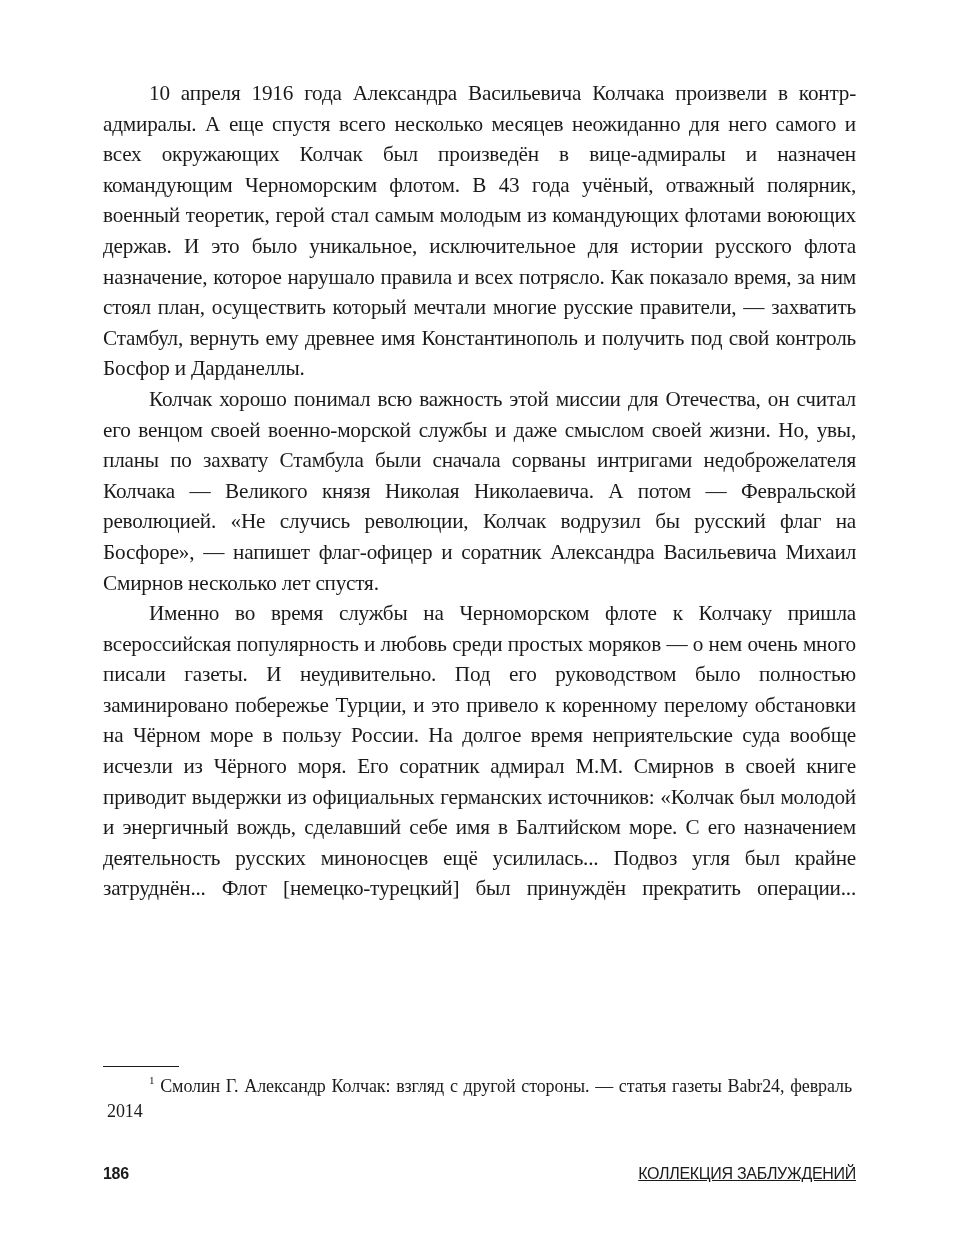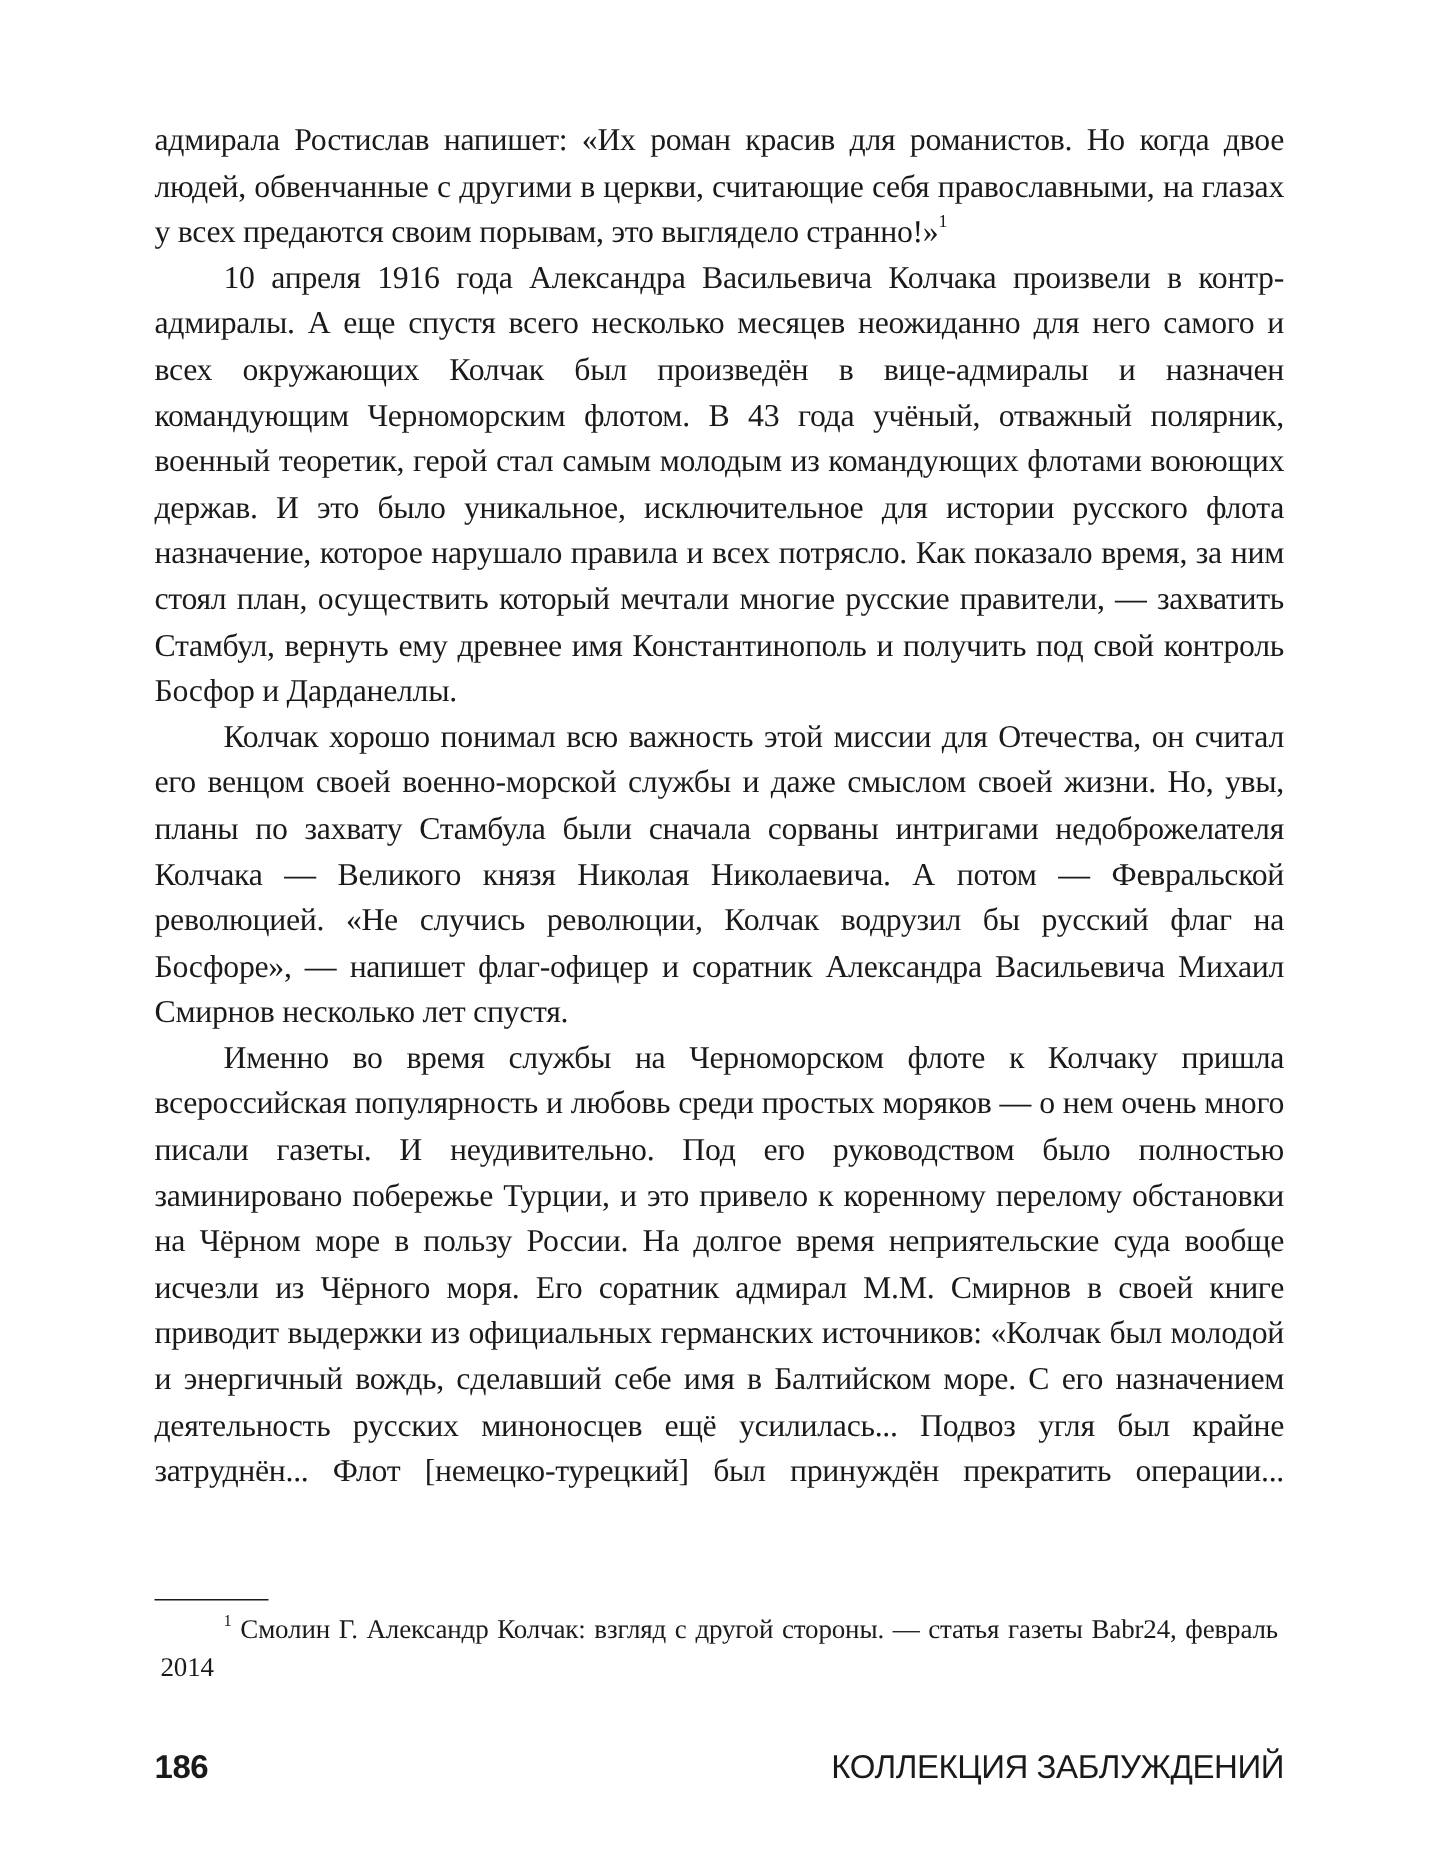--- a/index.html
+++ b/index.html
@@ -38,7 +38,6 @@
 <body>
 
 <div class="page">
-  <p><span>адмирала Ростислав напишет: «Их роман красив для романистов. Но когда двое людей, обвенчанные с другими в церкви, считающие себя православ­ными, на глазах у всех предаются своим порывам, это выглядело странно!»</span><sup>1</sup></p>
   <p class="indent">10 апреля 1916 года Александра Васильевича Колчака произвели в контр-адмиралы. А еще спустя всего несколько месяцев неожиданно для него самого и всех окружающих Колчак был произведён в вице-адмиралы и назначен командующим Черноморским флотом. В 43 года учёный, отважный полярник, военный теоретик, герой стал самым моло­дым из командующих флотами воюющих держав. И это было уникаль­ное, исключительное для истории русского флота назначение, которое нарушало правила и всех потрясло. Как показало время, за ним стоял план, осуществить который мечтали многие русские правители, — захва­тить Стамбул, вернуть ему древнее имя Константинополь и получить под свой контроль Босфор и Дарданеллы.</p>
   <p class="indent">Колчак хорошо понимал всю важность этой миссии для Отечества, он считал его венцом своей военно-морской службы и даже смыслом своей жизни. Но, увы, планы по захвату Стамбула были сначала сорваны интри­гами недоброжелателя Колчака — Великого князя Николая Николаевича. А потом — Февральской революцией. «Не случись революции, Колчак водрузил бы русский флаг на Босфоре», — напишет флаг-офицер и сорат­ник Александра Васильевича Михаил Смирнов несколько лет спустя.</p>
   <p class="indent last-justify">Именно во время службы на Черноморском флоте к Колчаку пришла всероссийская популярность и любовь среди простых моряков — о нем очень много писали газеты. И неудивительно. Под его руководством было полностью заминировано побережье Турции, и это привело к коренному перелому обстановки на Чёрном море в пользу России. На долгое время неприятельские суда вообще исчезли из Чёрного моря. Его соратник адми­рал М.М. Смирнов в своей книге приводит выдержки из официальных германских источников: «Колчак был молодой и энергичный вождь, сде­лавший себе имя в Балтийском море. С его назначением деятельность рус­ских миноносцев ещё усилилась... Подвоз угля был крайне затруднён... Флот [немецко-турецкий] был принуждён прекратить операции...</p>

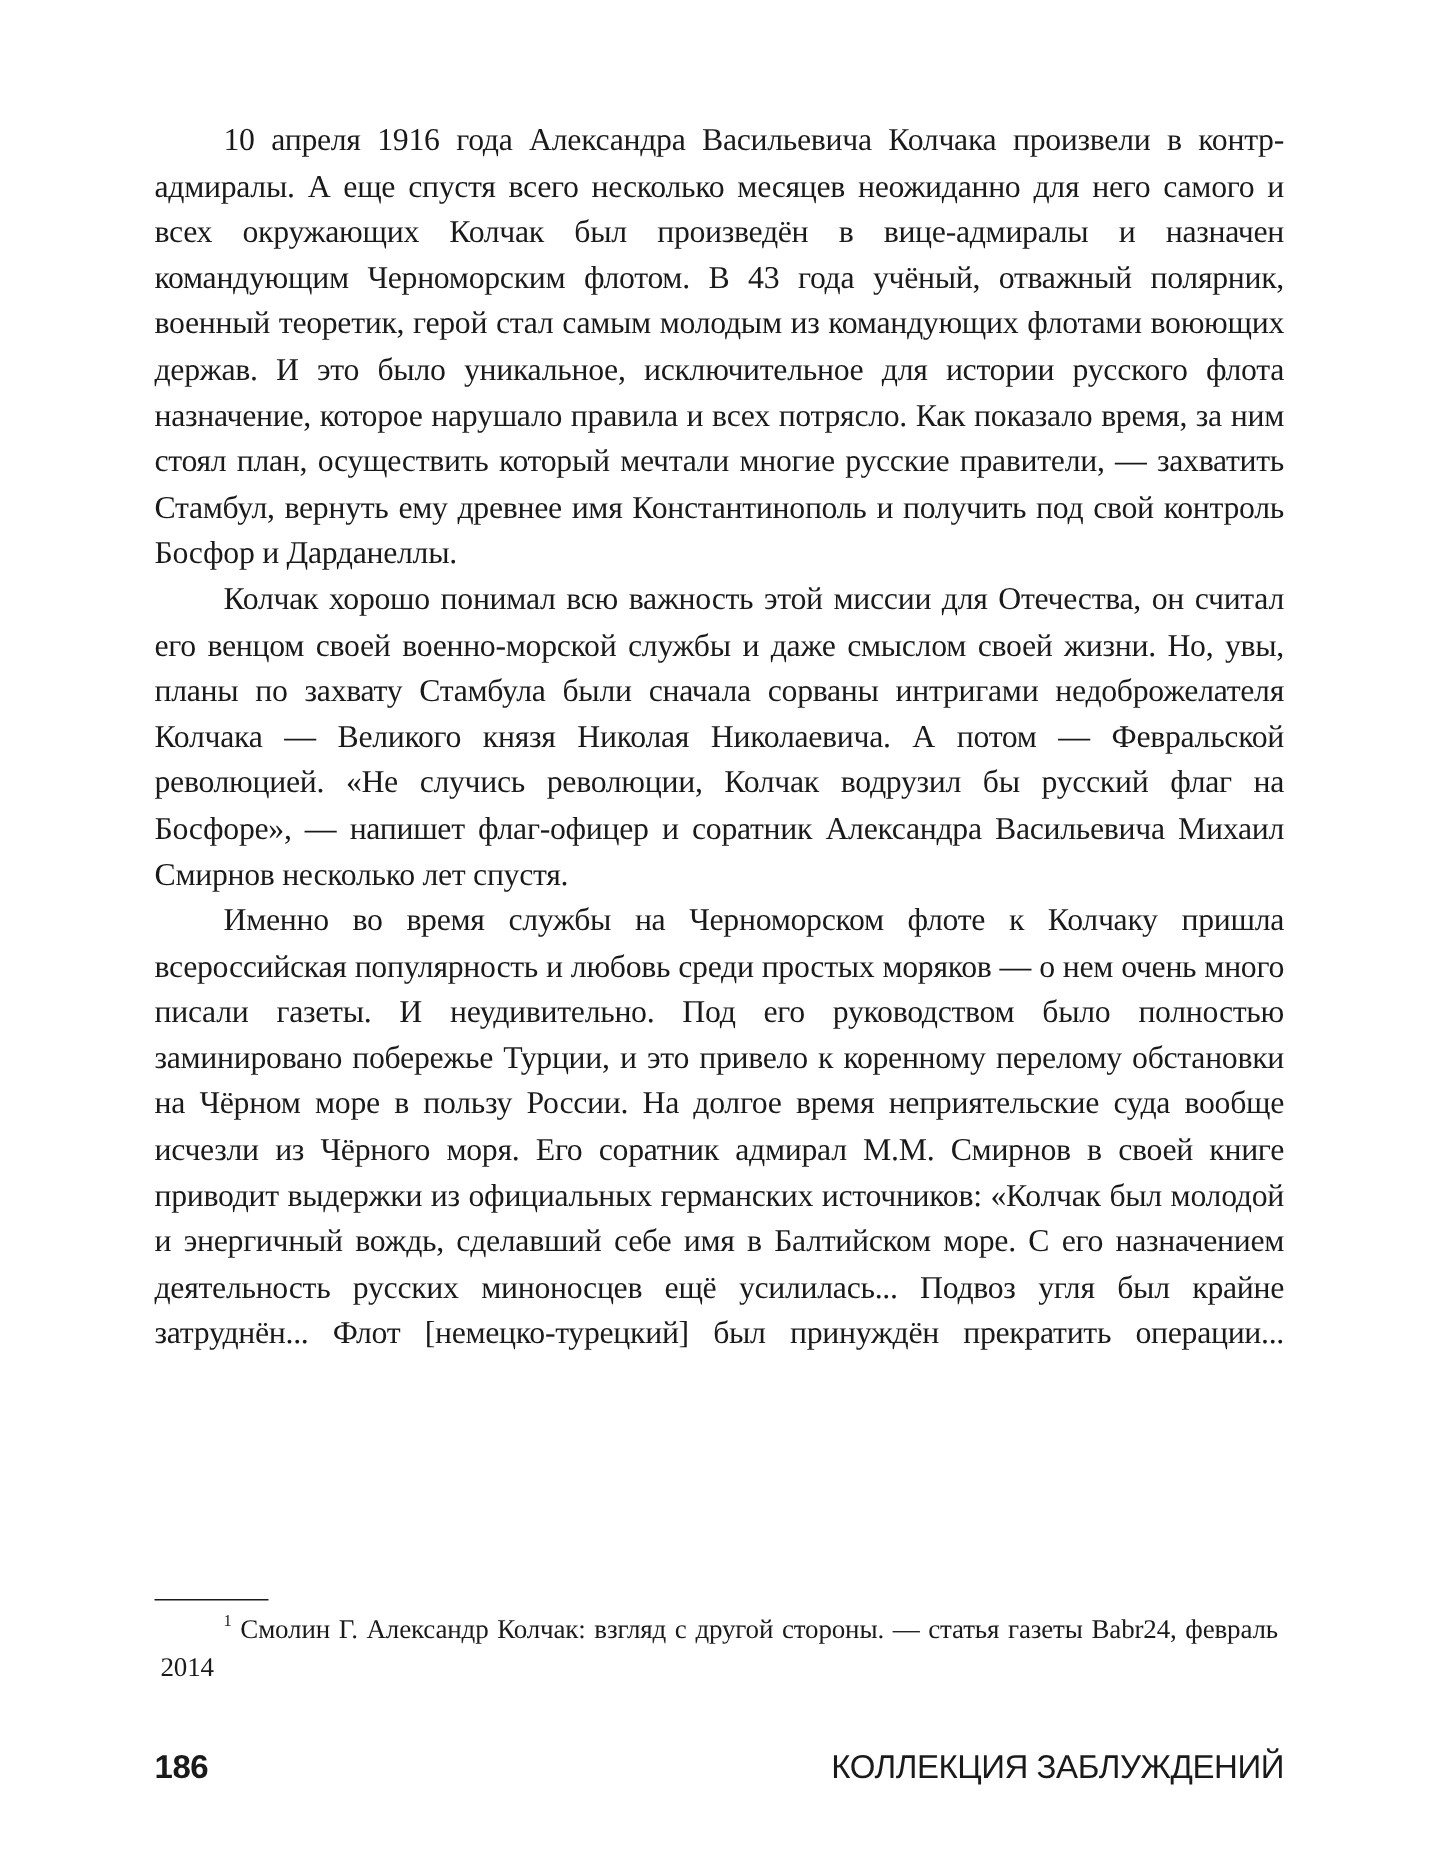--- a/index.html
+++ b/index.html
@@ -29,7 +29,7 @@
     .folio {
       position: absolute; top: 1165px;
       font-family: "Liberation Sans", "DejaVu Sans", sans-serif;
-      font-size: 22px; color: #1a1a1a; letter-spacing: -0.3px;
+      font-size: 16px; color: #1a1a1a; letter-spacing: -0.3px;
     }
     .folio.left { left: 103px; font-weight: bold; }
     .folio.right { right: 101px; }

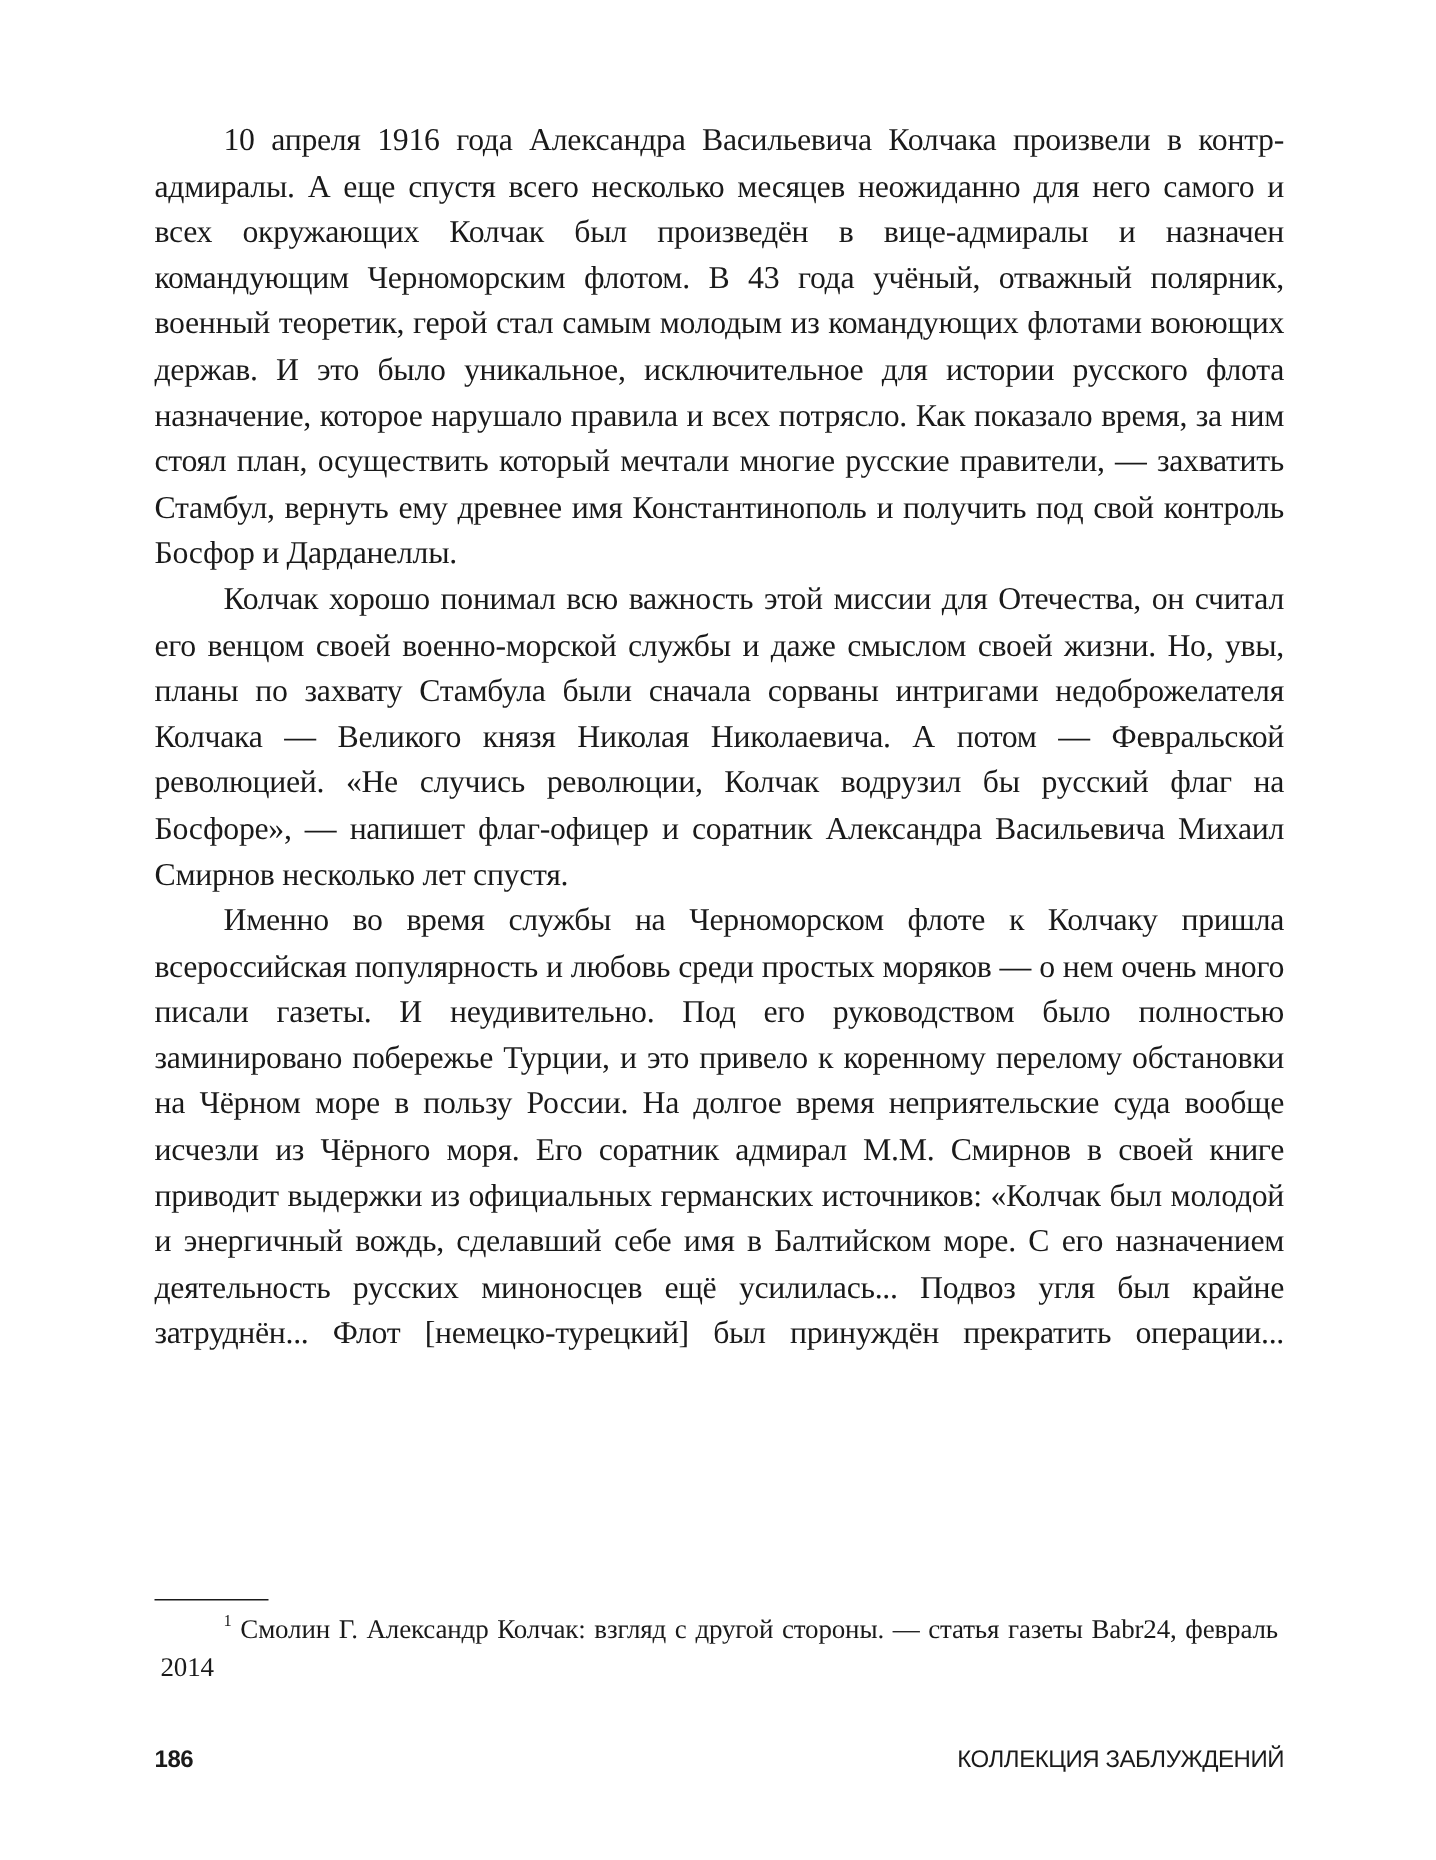--- a/index.html
+++ b/index.html
@@ -32,7 +32,7 @@
       font-size: 16px; color: #1a1a1a; letter-spacing: -0.3px;
     }
     .folio.left { left: 103px; font-weight: bold; }
-    .folio.right { right: 101px; }
+    .folio.right { right: 101px; text-decoration: underline; }
   </style>
 </head>
 <body>

